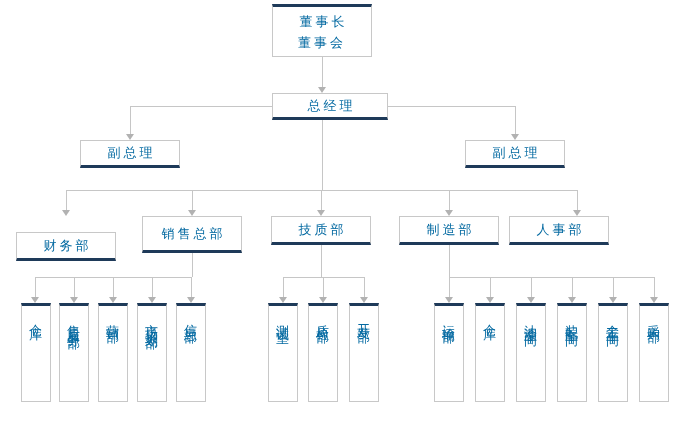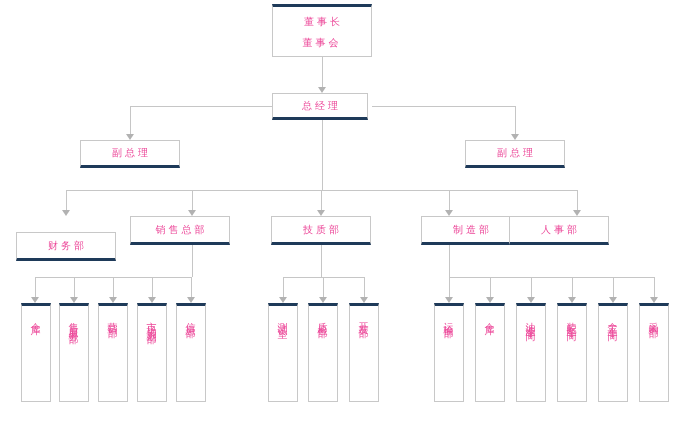--- a/index.html
+++ b/index.html
@@ -16,8 +16,8 @@
     box-sizing: border-box;
     background: #ffffff;
     border: 1px solid #c8c8c8;
-    color: #ec4899;
-    font-size: 10px;
+    color: #0369a1;
+    font-size: 13px;
     letter-spacing: 3px;
   }
   .node.h {

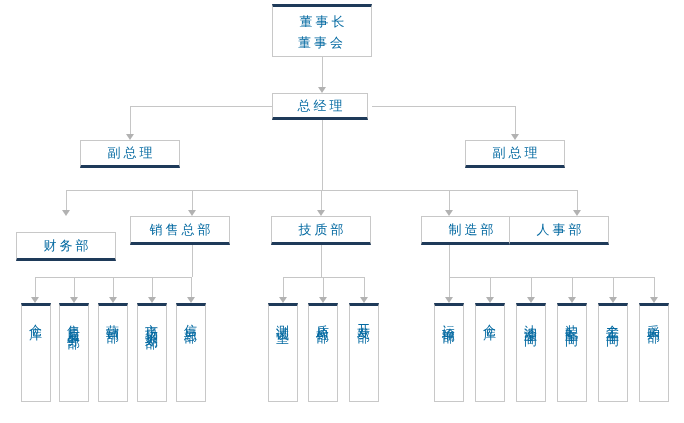--- a/index.html
+++ b/index.html
@@ -118,7 +118,7 @@
   <div class="node h pre top-bar" style="left:272px;top:4px;width:100px;height:53px">董事长
 董事会</div>
 
-  <div class="node h bottom-bar" style="left:272px;top:93px;width:96px;height:27px">总经理</div>
+  <div class="node h bottom-bar" style="left:272px;top:93px;width:116px;height:27px">总经理</div>
 
   <div class="node h bottom-bar" style="left:80px;top:140px;width:100px;height:28px">副总理</div>
   <div class="node h bottom-bar" style="left:465px;top:140px;width:100px;height:28px">副总理</div>

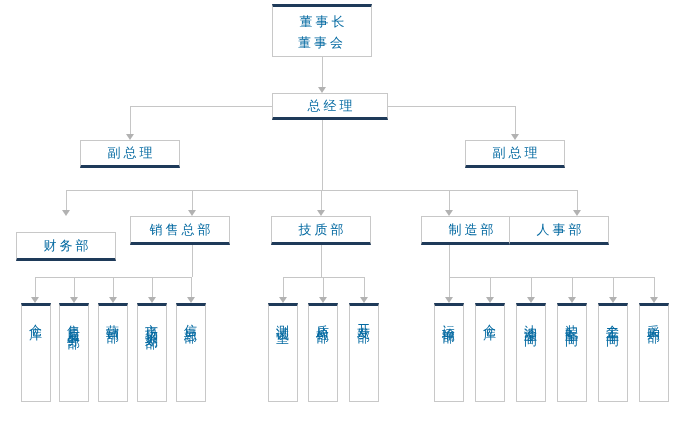--- a/index.html
+++ b/index.html
@@ -124,7 +124,7 @@
   <div class="node h bottom-bar" style="left:465px;top:140px;width:100px;height:28px">副总理</div>
 
   <div class="node h bottom-bar" style="left:16px;top:232px;width:100px;height:29px">财务部</div>
-  <div class="node h bottom-bar" style="left:130px;top:216px;width:100px;height:29px">销售总部</div>
+  <div class="node h bottom-bar" style="left:142px;top:216px;width:100px;height:37px">销售总部</div>
   <div class="node h bottom-bar" style="left:271px;top:216px;width:100px;height:29px">技质部</div>
   <div class="node h bottom-bar" style="left:421px;top:216px;width:100px;height:29px">制造部</div>
   <div class="node h bottom-bar" style="left:509px;top:216px;width:100px;height:29px">人事部</div>

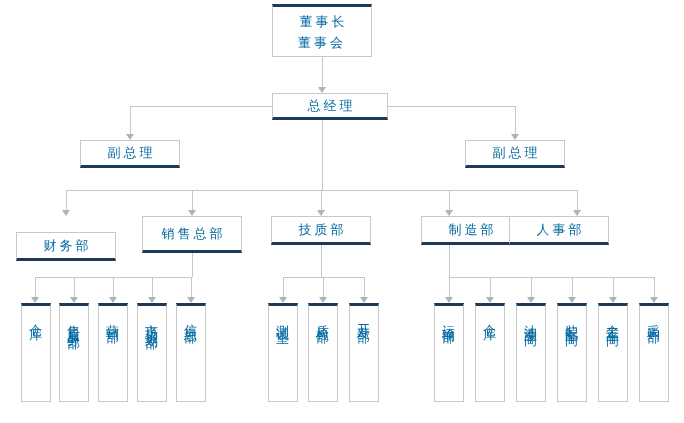--- a/index.html
+++ b/index.html
@@ -126,7 +126,7 @@
   <div class="node h bottom-bar" style="left:16px;top:232px;width:100px;height:29px">财务部</div>
   <div class="node h bottom-bar" style="left:142px;top:216px;width:100px;height:37px">销售总部</div>
   <div class="node h bottom-bar" style="left:271px;top:216px;width:100px;height:29px">技质部</div>
-  <div class="node h bottom-bar" style="left:421px;top:216px;width:100px;height:29px">制造部</div>
+  <div class="node h bottom-bar" style="left:399px;top:216px;width:100px;height:29px">制造部</div>
   <div class="node h bottom-bar" style="left:509px;top:216px;width:100px;height:29px">人事部</div>
 
   <div class="node v top-bar" style="left:21px;top:303px;width:30px;height:99px">仓库</div>

